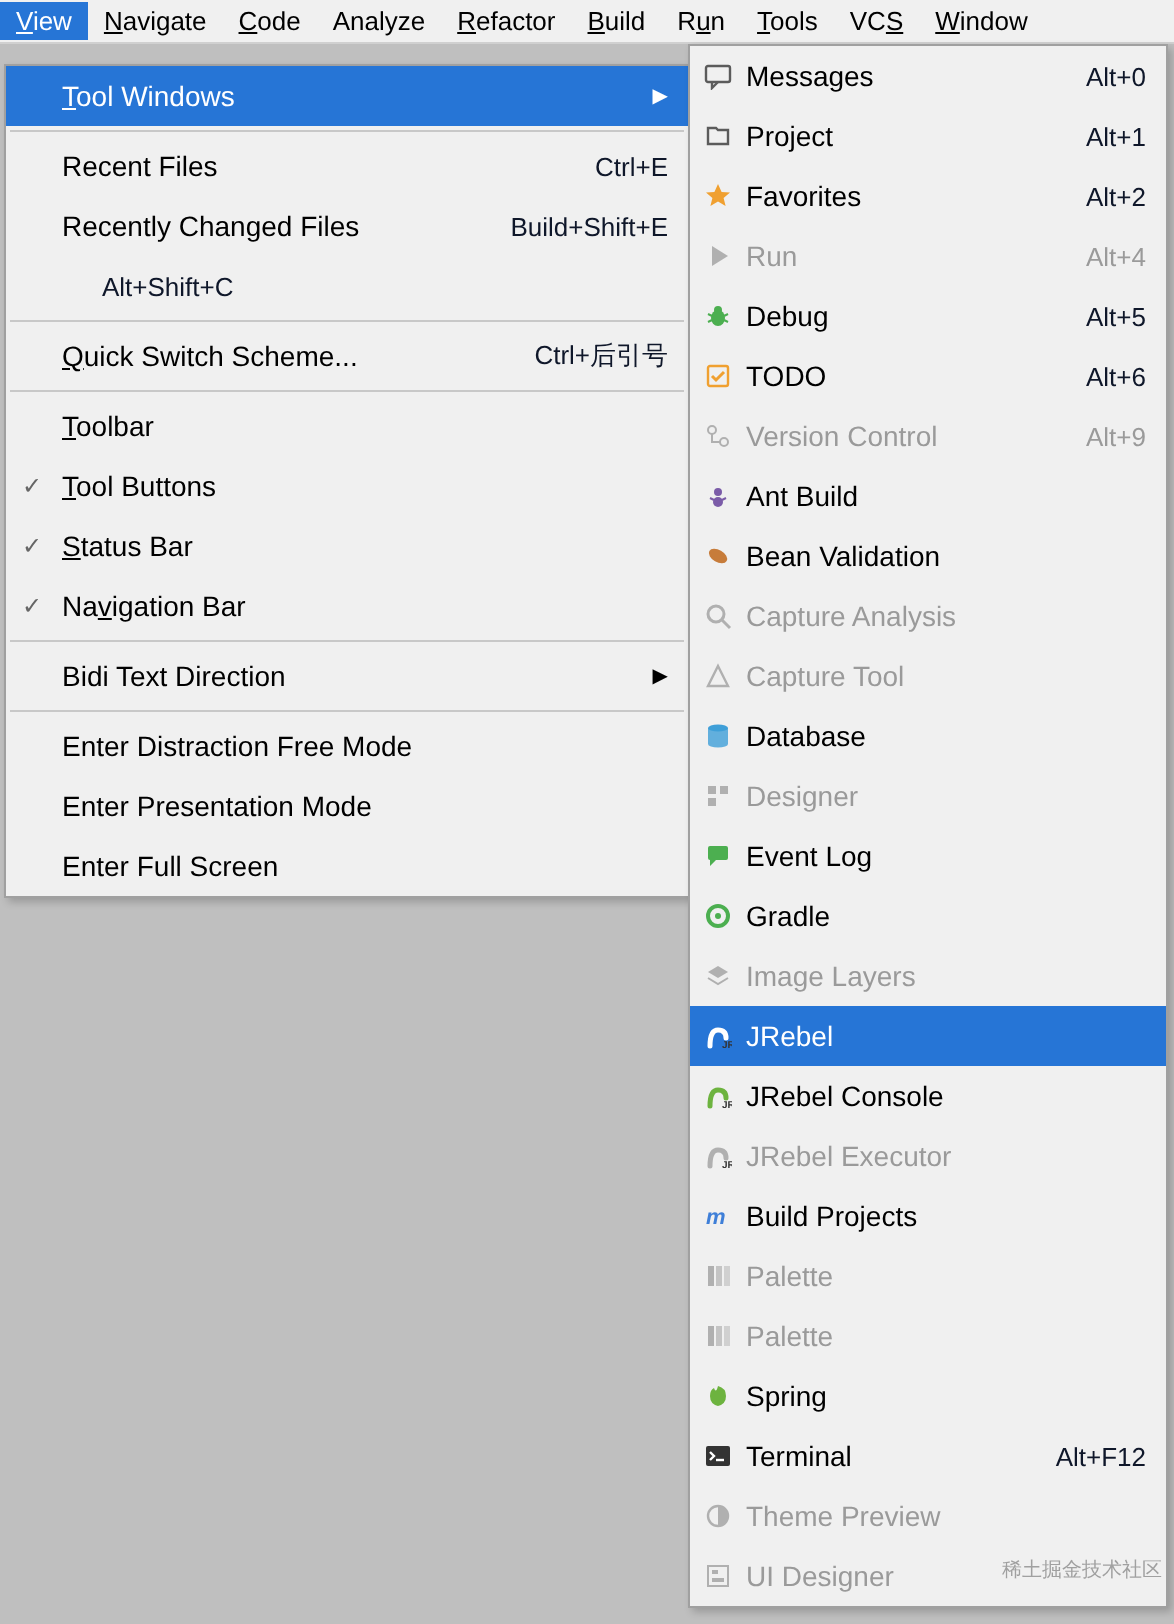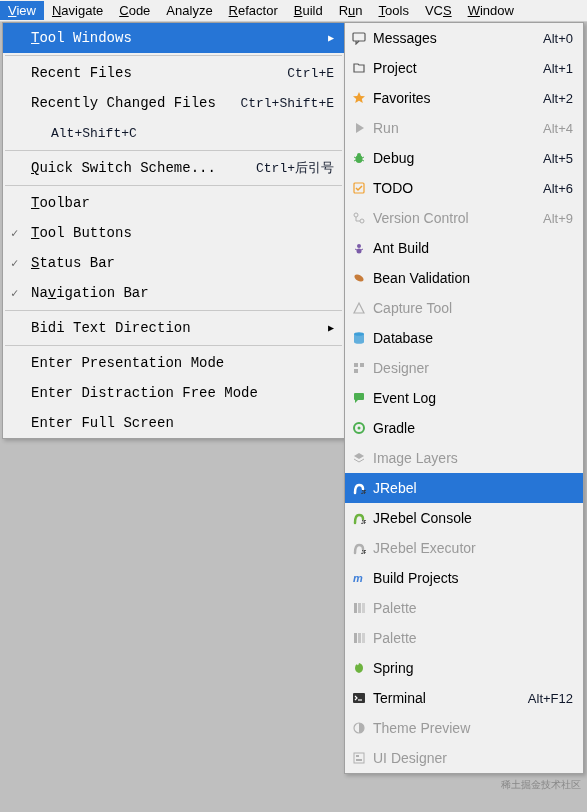--- a/index.html
+++ b/index.html
@@ -39,10 +39,9 @@
       box-shadow: 2px 2px 4px rgba(0,0,0,0.2);
     }
     .dropdown.dd1 {
-      top: 22px;
+      top: 32px;
       left: 2px;
       width: 343px;
-      font-family: Liberation Mono, monospace;
     }
     .dropdown.dd2 {
       top: 22px;

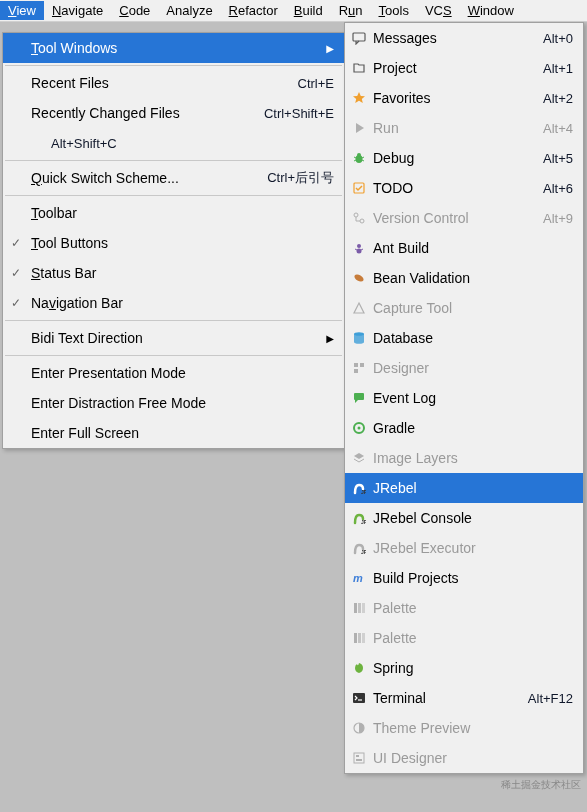--- a/index.html
+++ b/index.html
@@ -138,7 +138,7 @@
     </div>
     <div class="menu-item">
       <span class="label">Recently Changed Files</span>
-      <span class="shortcut">Ctrl+Shift+E</span>
+      <span class="shortcut">Build+Shift+E</span>
     </div>
     <div class="menu-item">
       <span class="shortcut">Alt+Shift+C</span>

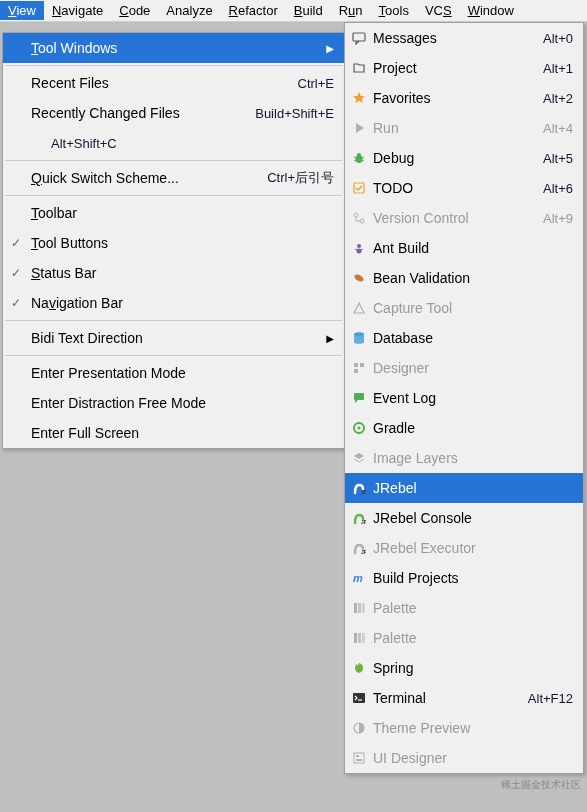--- a/index.html
+++ b/index.html
@@ -276,6 +276,15 @@
     <div class="menu-item disabled">
       <span class="icon">
         <svg width="14" height="14" viewBox="0 0 14 14">
+          <circle cx="6" cy="6" r="4" fill="none" stroke="#b0b0b0" stroke-width="1.5"></circle>
+          <line x1="9" y1="9" x2="13" y2="13" stroke="#b0b0b0" stroke-width="1.5"></line>
+        </svg>
+      </span>
+      <span class="label">Capture Analysis</span>
+    </div>
+    <div class="menu-item disabled">
+      <span class="icon">
+        <svg width="14" height="14" viewBox="0 0 14 14">
           <path d="M7 2 L12 12 L2 12 Z" fill="none" stroke="#b0b0b0" stroke-width="1.2"></path>
         </svg>
       </span>

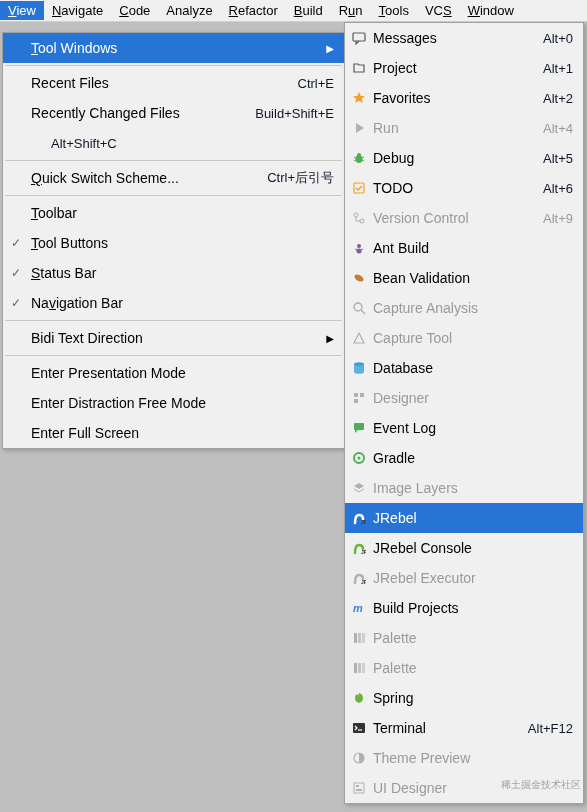--- a/index.html
+++ b/index.html
@@ -171,10 +171,10 @@
     </div>
     <div class="sep"></div>
     <div class="menu-item">
+      <span class="label">Enter Distraction Free Mode</span>
+    </div>
+    <div class="menu-item">
       <span class="label">Enter Presentation Mode</span>
-    </div>
-    <div class="menu-item">
-      <span class="label">Enter Distraction Free Mode</span>
     </div>
     <div class="menu-item">
       <span class="label">Enter Full Screen</span>

